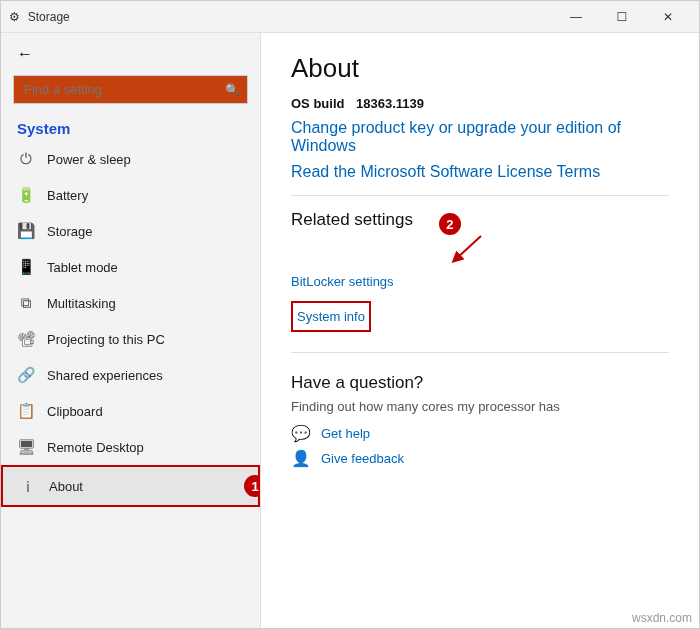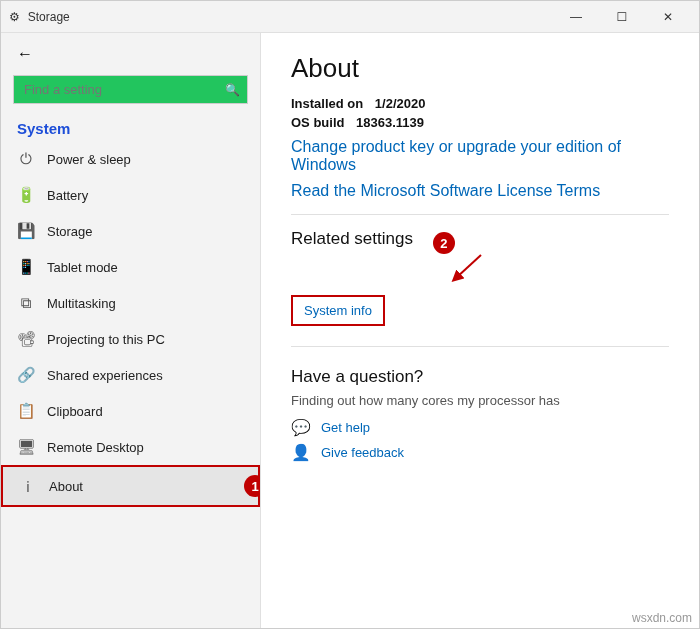--- a/index.html
+++ b/index.html
@@ -81,7 +81,7 @@
       width: 100%;
       padding: 6px 30px 6px 10px;
       border: 1px solid #ccc;
-      background: #22c55e;
+      background: #c2410c;
       font-size: 13px;
       outline: none;
     }

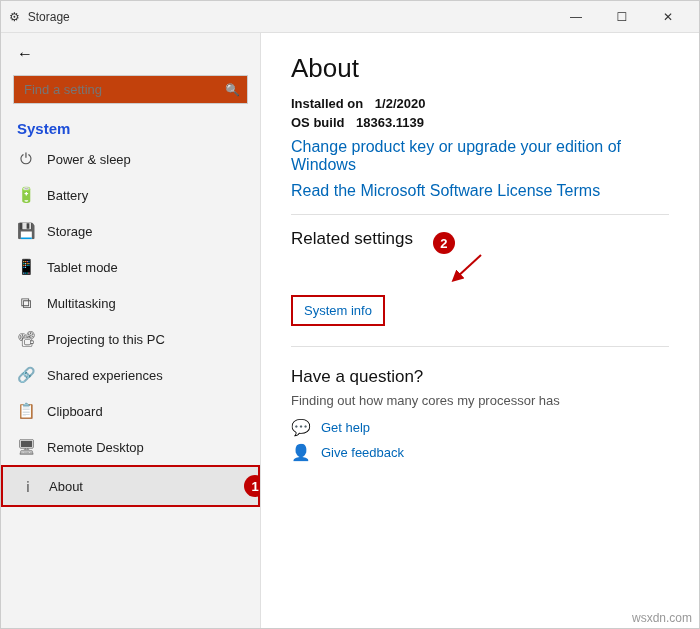--- a/index.html
+++ b/index.html
@@ -309,10 +309,6 @@
     <div class="main">
       <div class="main-title">About</div>
 
-      <div class="info-row">
-        <span>Installed on</span>
-        <span>1/2/2020</span>
-      </div>
       <div class="info-row">
         <span>OS build</span>
         <span>18363.1139</span>

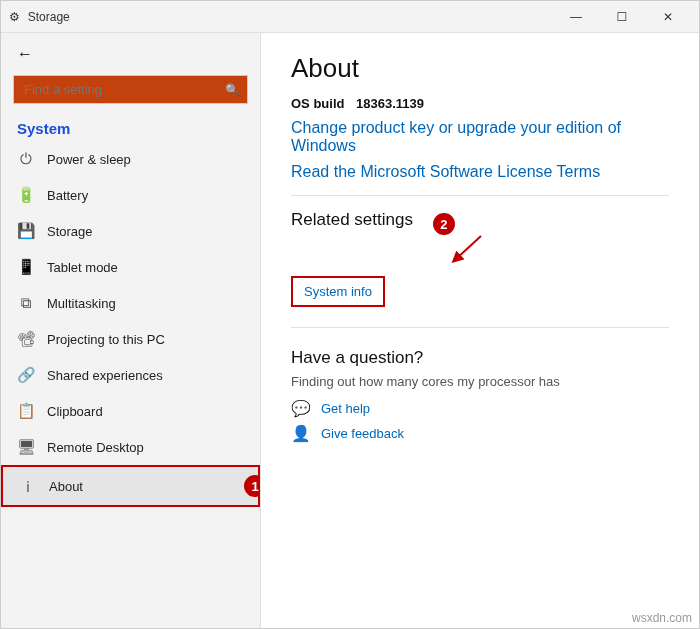--- a/index.html
+++ b/index.html
@@ -320,7 +320,7 @@
       <hr class="section-divider">
 
       <div class="related-section">
-        <div style="display:flex; align-items:center; gap:20px; position:relative;">
+        <div style="display:flex; align-items:center; gap:26px; position:relative;">
           <div class="related-title">Related settings</div>
 
           <div style="position:relative; display:inline-block;">

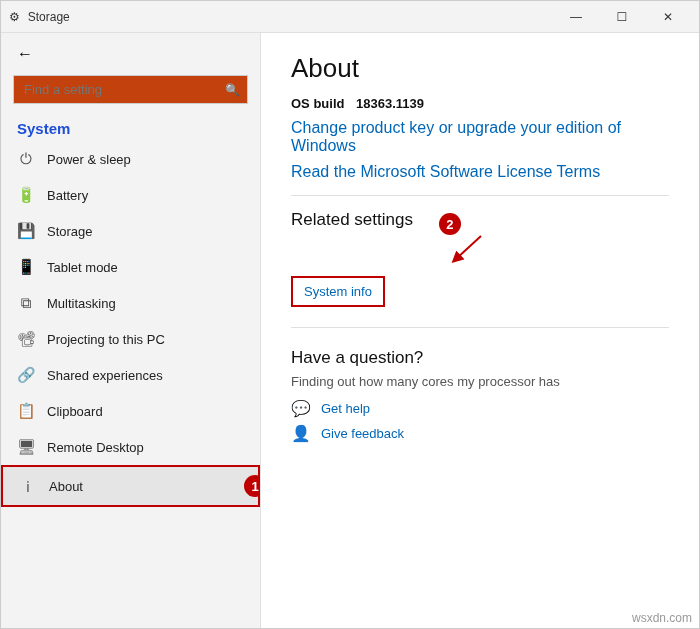--- a/index.html
+++ b/index.html
@@ -338,6 +338,7 @@
             <line x1="30" y1="2" x2="5" y2="25" stroke="#c00000" stroke-width="2" marker-end="url(#arrowhead)"></line>
           </svg>
         </div>
+        <a class="related-link">BitLocker settings</a>
         <div class="system-info-box">System info</div>
       </div>
 

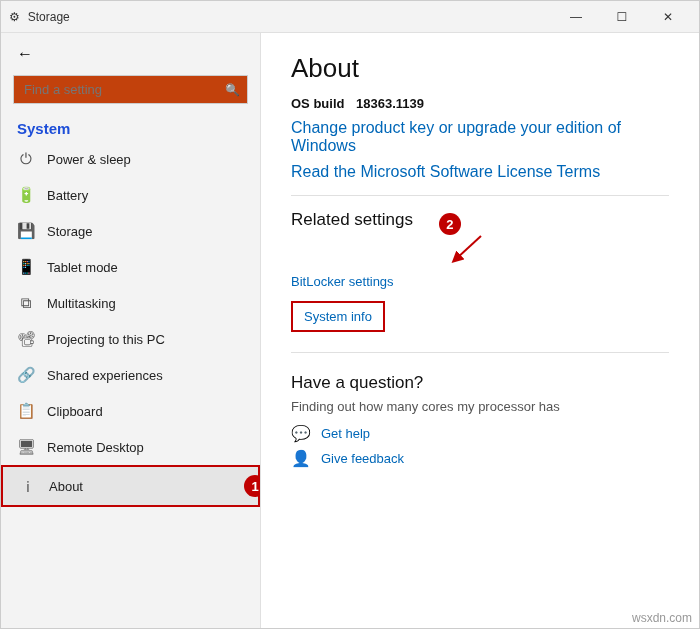--- a/index.html
+++ b/index.html
@@ -172,7 +172,7 @@
     .system-info-box {
       display: inline-block;
       border: 2px solid #c00000;
-      padding: 6px 11px;
+      padding: 6px 4px;
       font-size: 13px;
       color: #0067b8;
       cursor: pointer;

